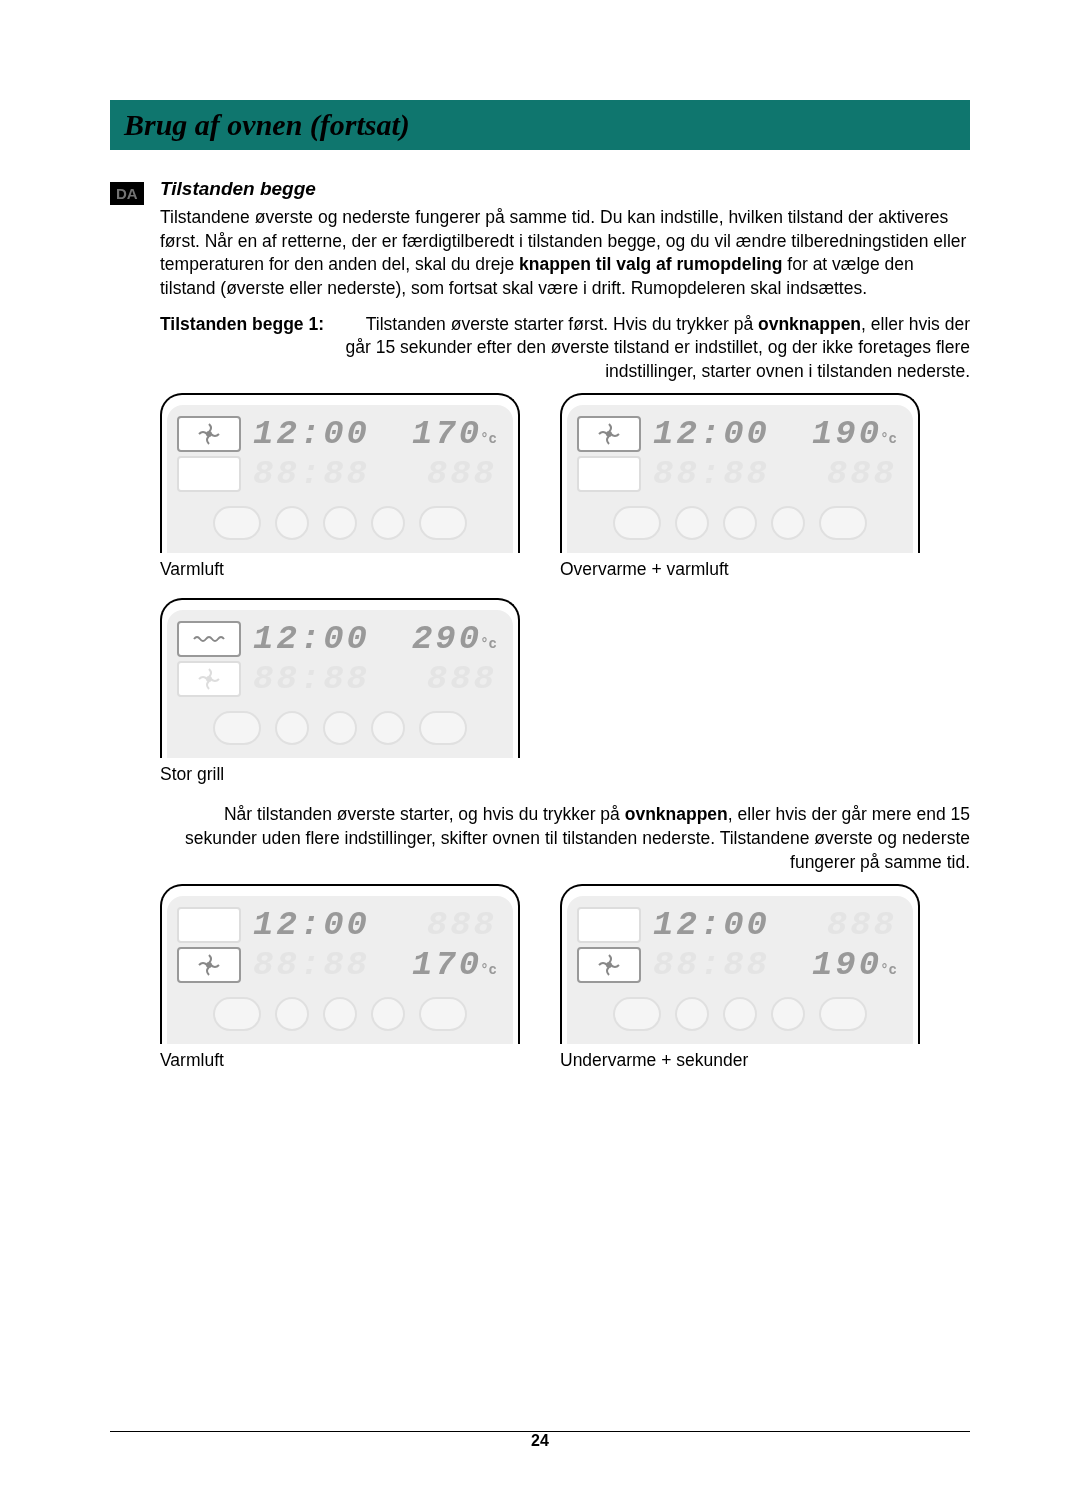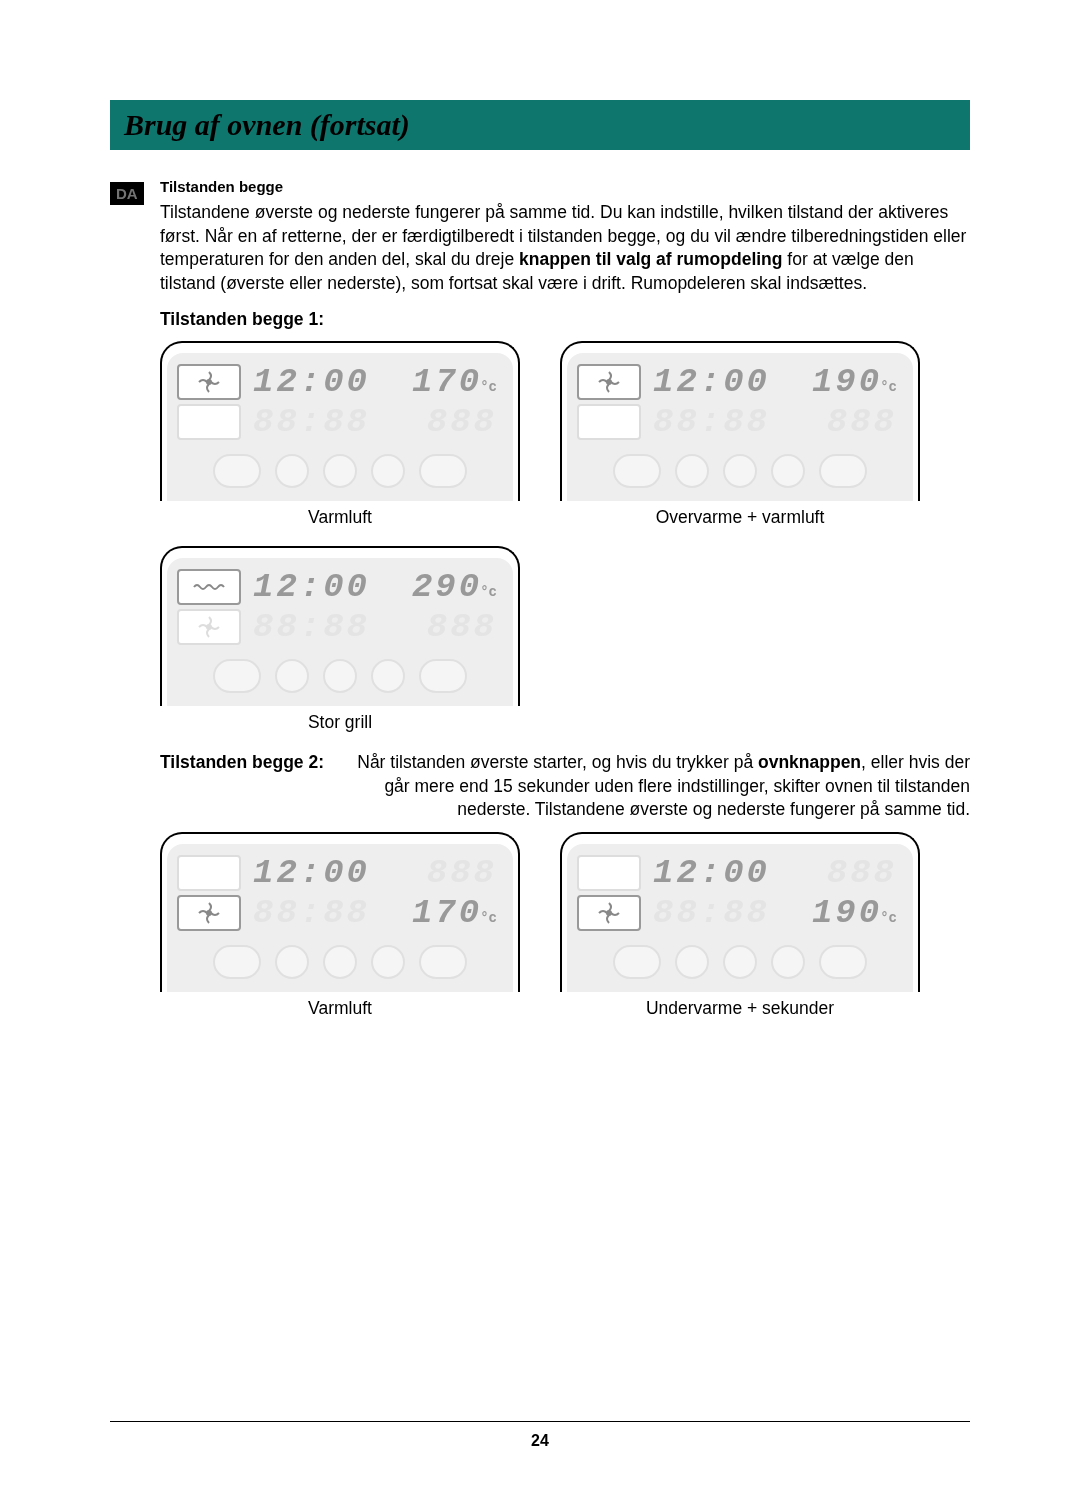--- a/index.html
+++ b/index.html
@@ -39,7 +39,8 @@
   }
   .section-title {
     font-weight: bold;
-    font-size: 15px;
+    font-style: italic;
+    font-size: 19px;
     margin-bottom: 6px;
   }
   .body-text {

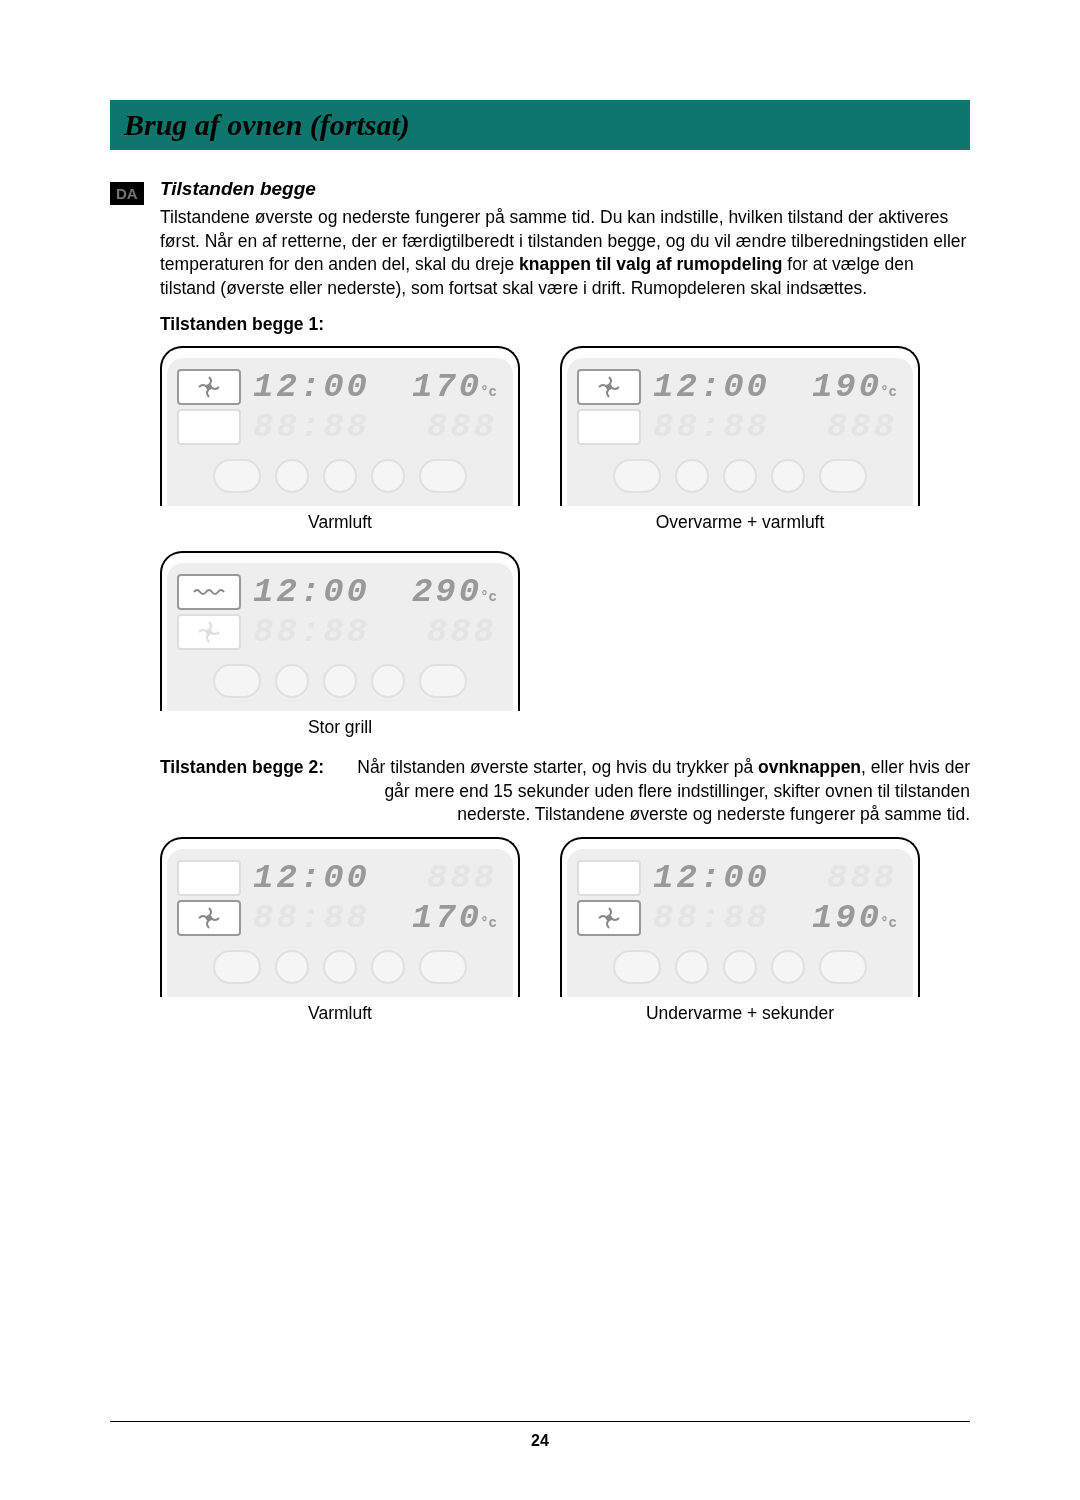--- a/index.html
+++ b/index.html
@@ -187,6 +187,7 @@
 
   <div class="mode-block">
     <span class="mode-label">Tilstanden begge 1:</span>
+    <span class="mode-text">Tilstanden øverste starter først. Hvis du trykker på <b>ovnknappen</b>, eller hvis der går 15 sekunder efter den øverste tilstand er indstillet, og der ikke foretages flere indstillinger, starter ovnen i tilstanden nederste.</span>
   </div>
 
   <div class="panels-row">

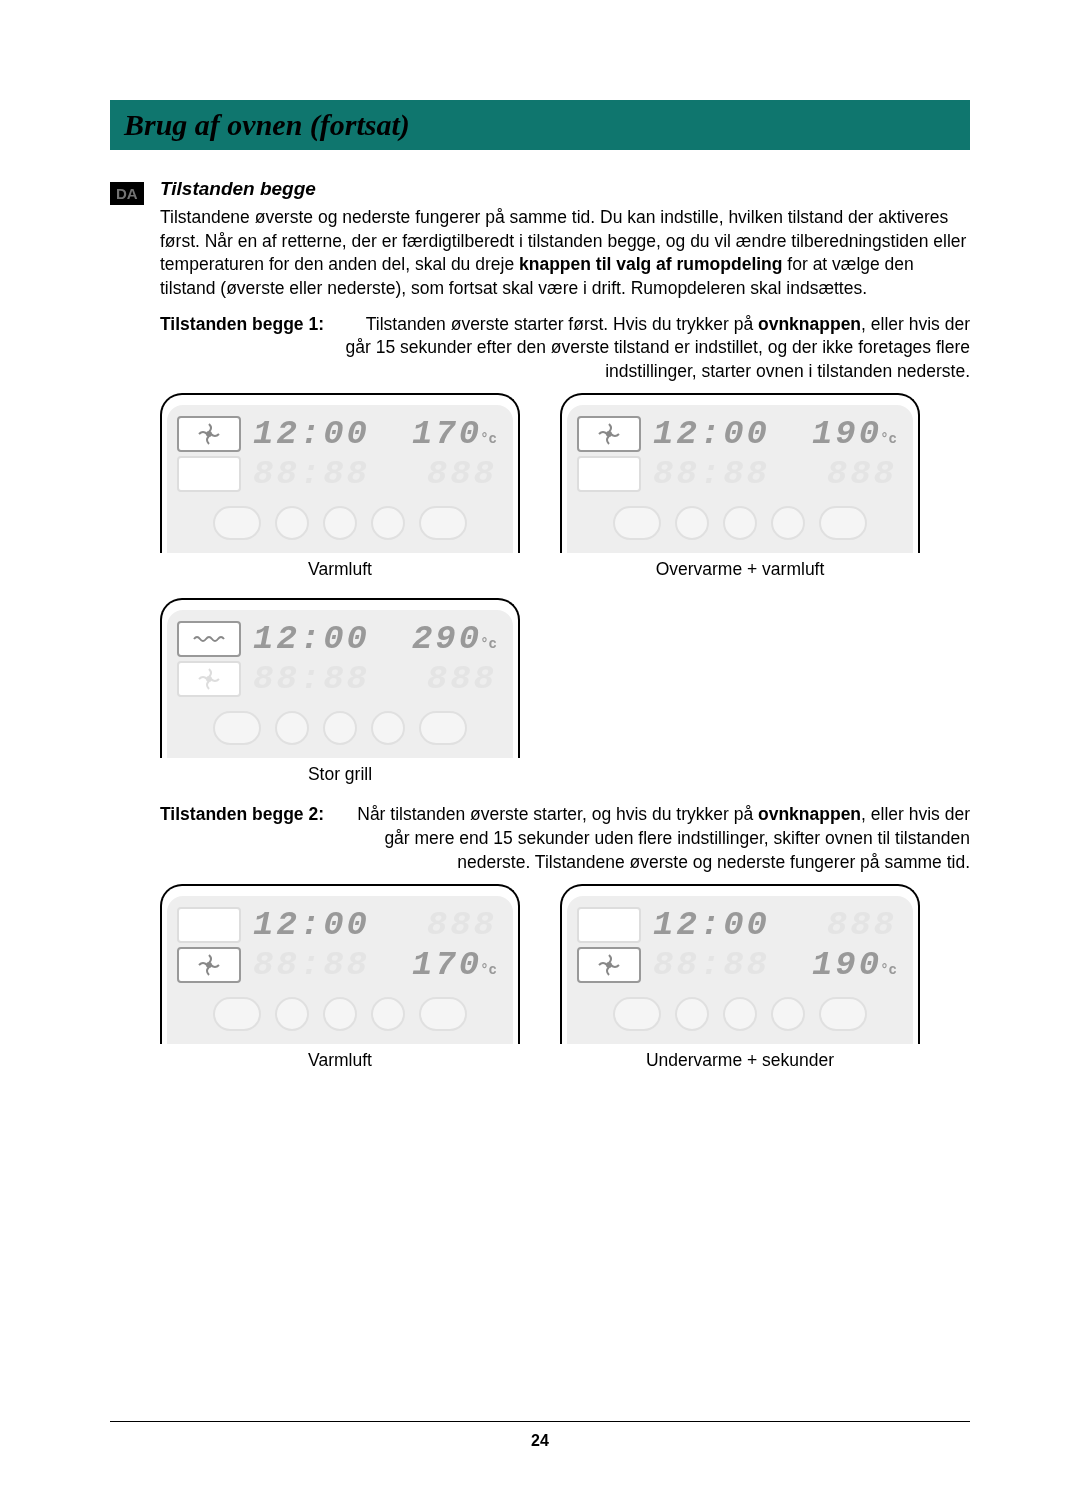--- a/index.html
+++ b/index.html
@@ -66,7 +66,7 @@
   .panel-col {
     display: flex;
     flex-direction: column;
-    align-items: center;
+    align-items: flex-start;
     gap: 6px;
   }
   .panel {

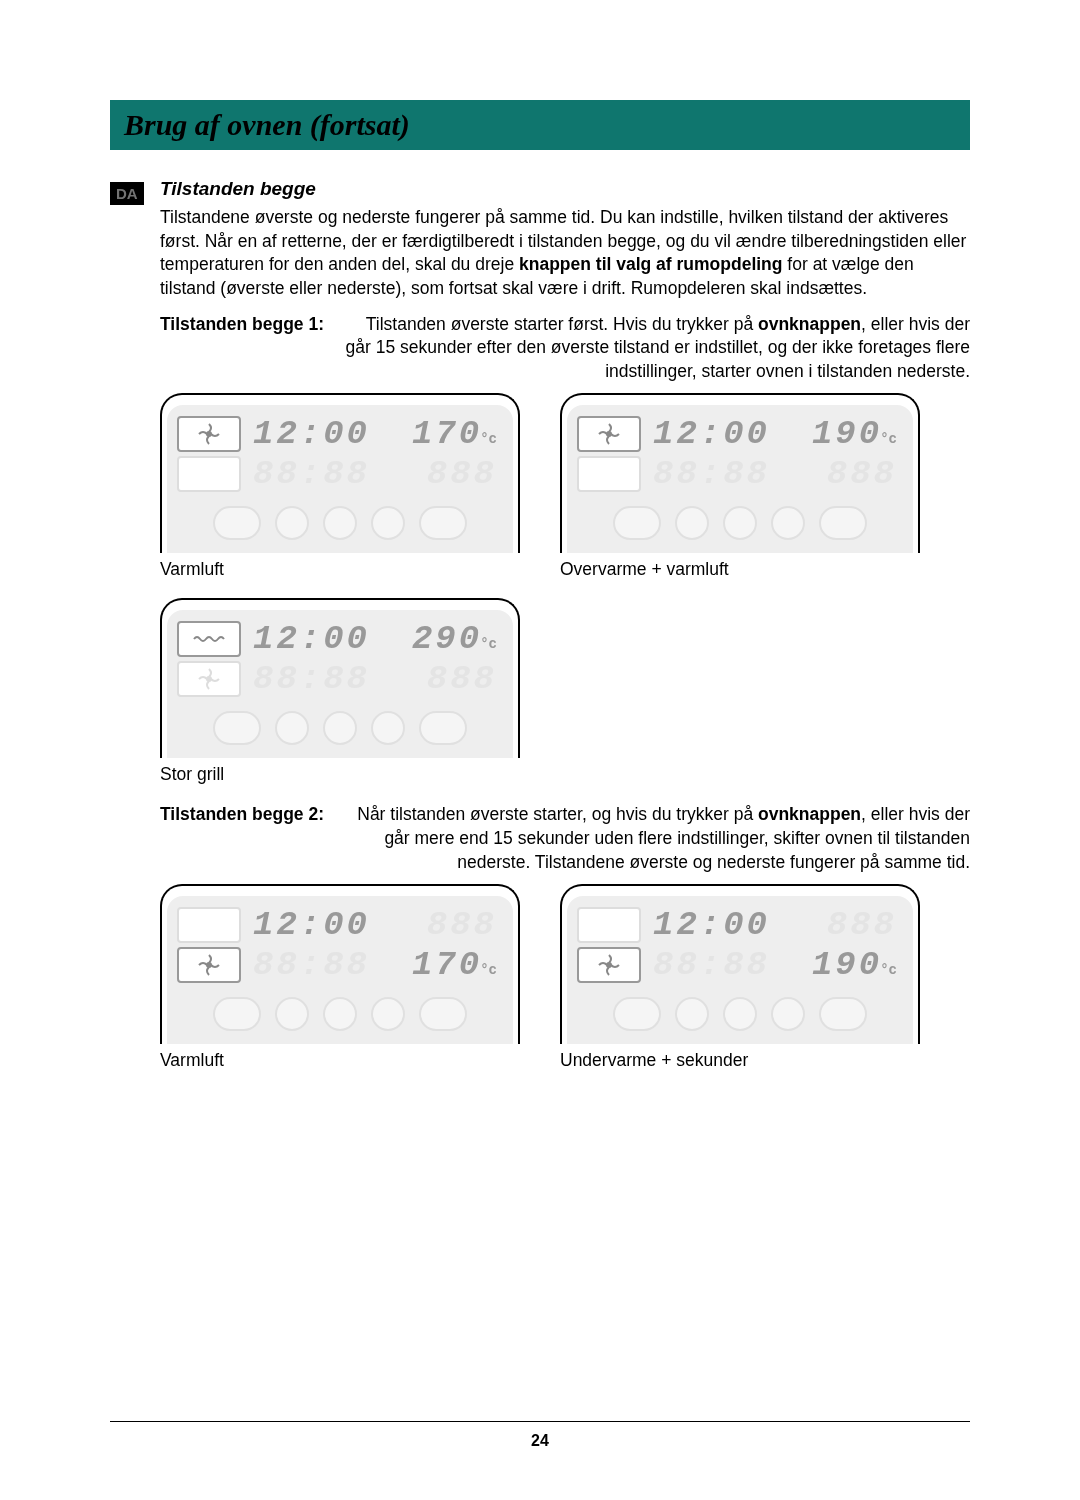--- a/index.html
+++ b/index.html
@@ -307,7 +307,6 @@
   </div>
 
   <div class="mode-block">
-    <span class="mode-label">Tilstanden begge 2:</span>
     <span class="mode-text">Når tilstanden øverste starter, og hvis du trykker på <b>ovnknappen</b>, eller hvis der går mere end 15 sekunder uden flere indstillinger, skifter ovnen til tilstanden nederste. Tilstandene øverste og nederste fungerer på samme tid.</span>
   </div>
 

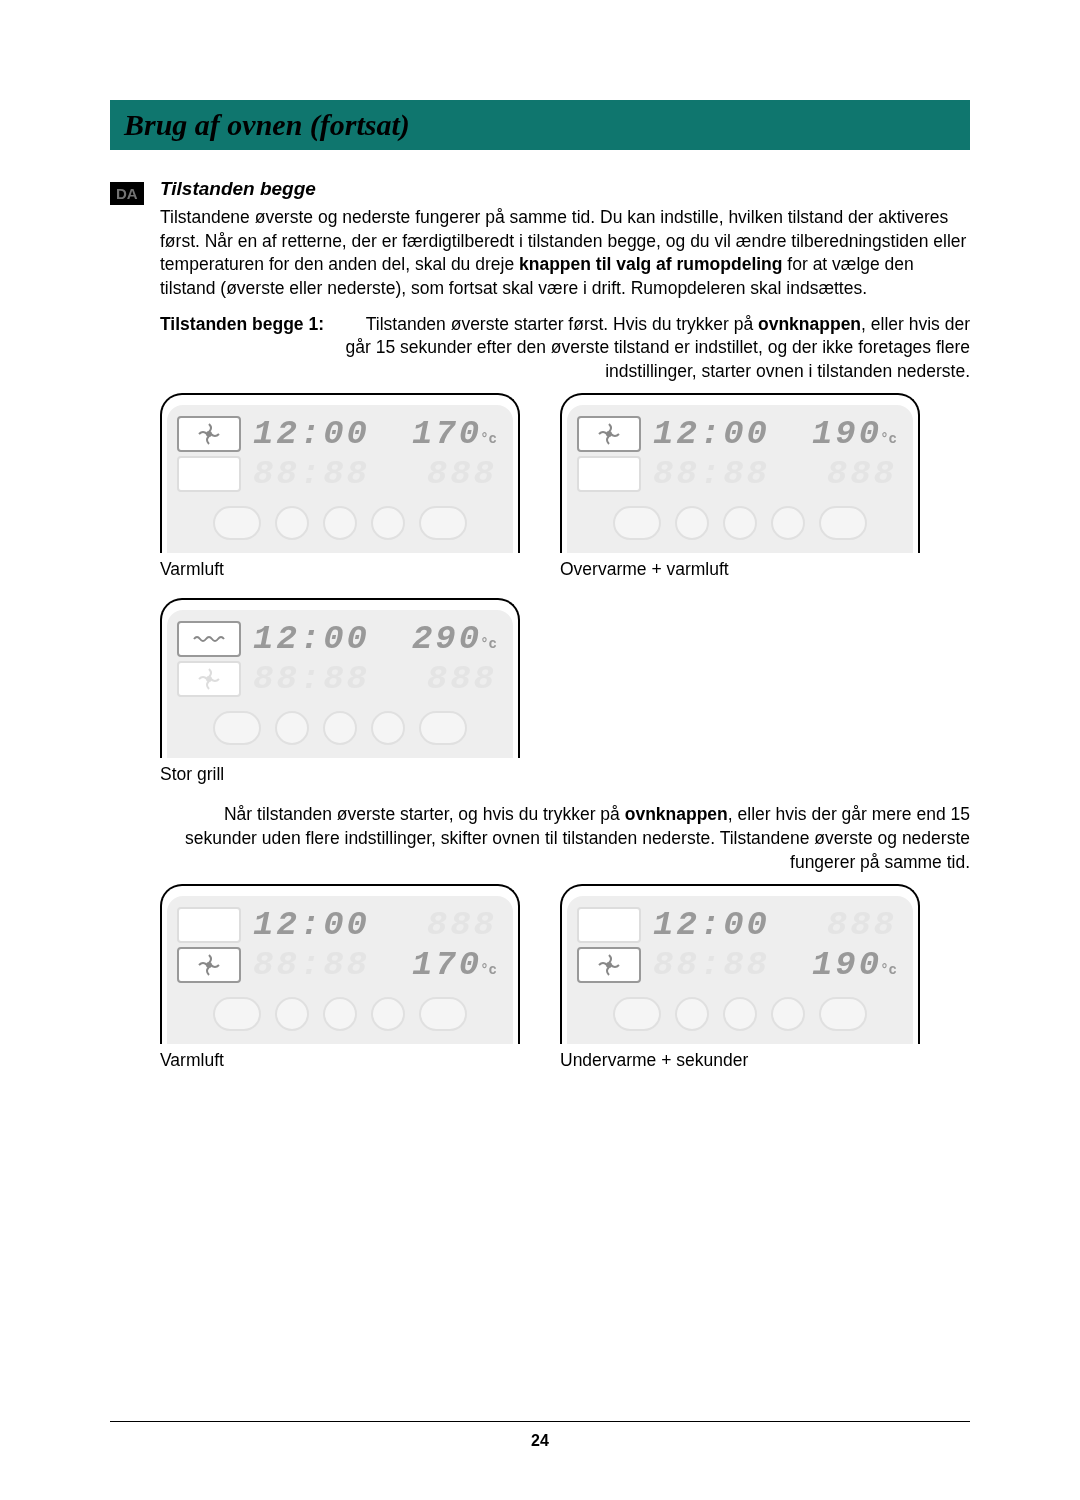--- a/index.html
+++ b/index.html
@@ -165,7 +165,6 @@
     right: 110px;
     text-align: center;
     border-top: 1px solid #000;
-    padding-top: 10px;
     font-size: 16px;
     font-weight: bold;
   }

